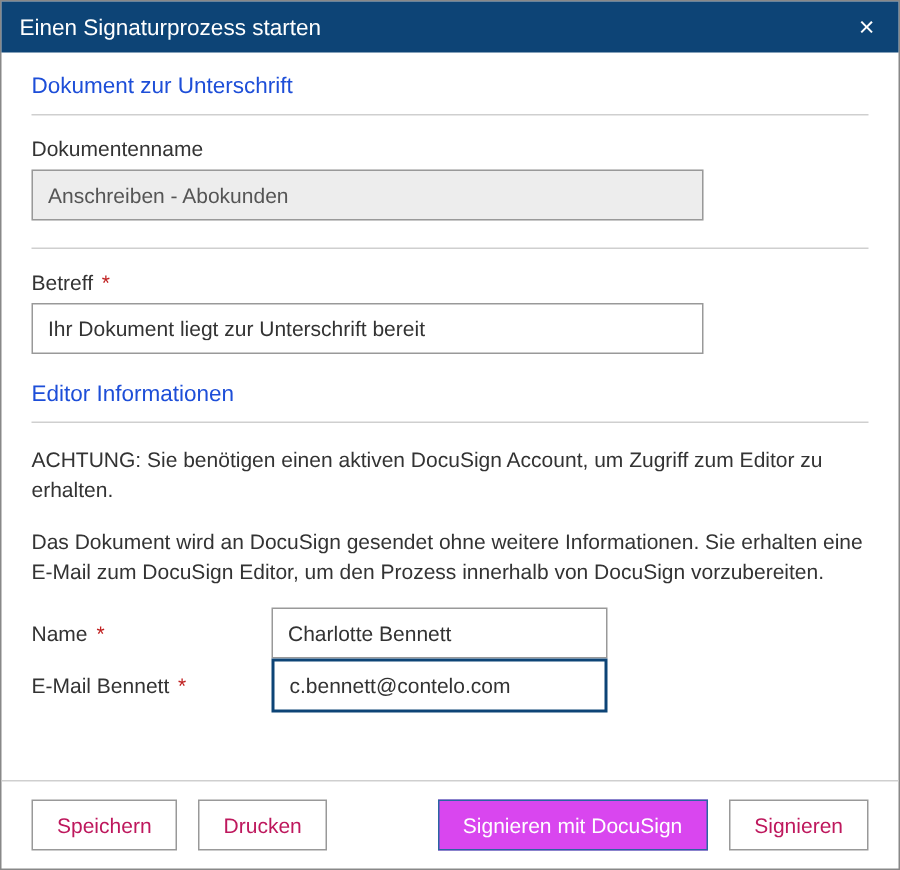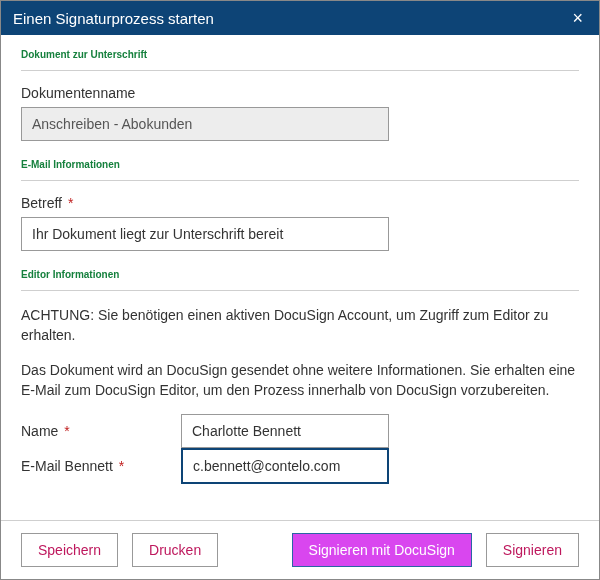--- a/index.html
+++ b/index.html
@@ -9,7 +9,7 @@
   .titlebar .title { font-size: 15px; }
   .titlebar .close { cursor: pointer; font-size: 18px; line-height: 1; padding: 0 4px; }
   .body { flex: 1; padding: 14px 20px 10px 20px; overflow: auto; }
-  .section-heading { color: #15803d; font-weight: 700; font-size: 10px; margin-bottom: 10px; }
+  .section-heading { color: #1d4ed8; font-weight: 400; font-size: 15px; margin-bottom: 10px; }
   .hr { border: none; border-top: 1px solid #cfcfcf; margin-bottom: 14px; }
   .field-label { display: block; margin-bottom: 6px; color: #333; }
   .req { color: #c02020; margin-left: 2px; }

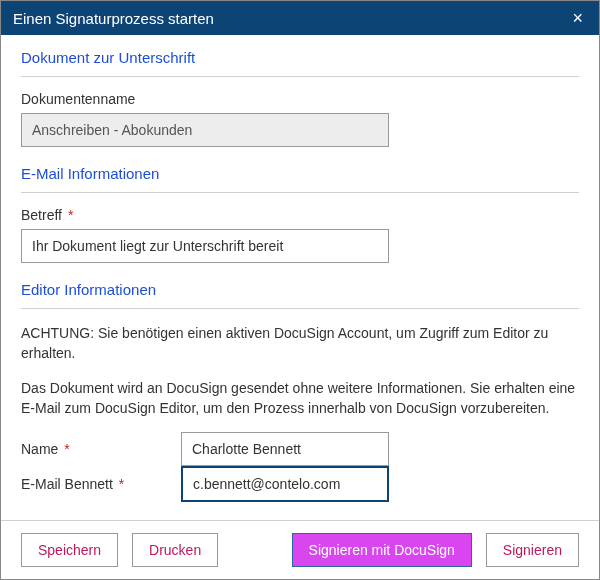--- a/index.html
+++ b/index.html
@@ -13,7 +13,7 @@
   .hr { border: none; border-top: 1px solid #cfcfcf; margin-bottom: 14px; }
   .field-label { display: block; margin-bottom: 6px; color: #333; }
   .req { color: #c02020; margin-left: 2px; }
-  .input { width: 368px; max-width: 100%; height: 34px; padding: 6px 10px; border: 1px solid #999; background: #fff; font-size: 14px; color: #333; }
+  .input { width: 448px; max-width: 100%; height: 34px; padding: 6px 10px; border: 1px solid #999; background: #fff; font-size: 14px; color: #333; }
   .input.readonly { background: #ededed; color: #555; }
   .input.active { border: 2px solid #0d4476; height: 36px; }
   .section { margin-bottom: 18px; }

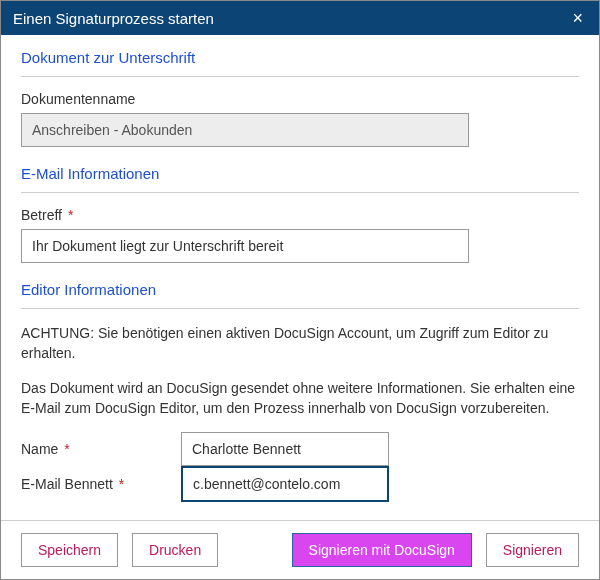--- a/index.html
+++ b/index.html
@@ -47,7 +47,6 @@
     </div>
 
     <div class="section">
-      <div class="section-heading">E-Mail Informationen</div>
       <hr class="hr">
       <label class="field-label">
         <span>Betreff</span>

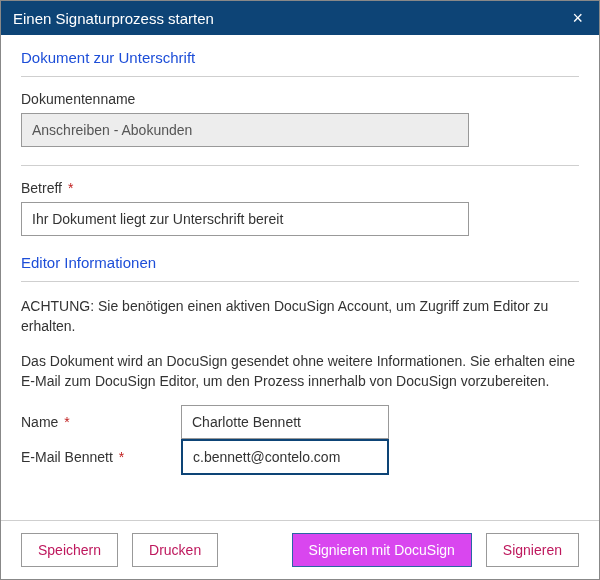--- a/index.html
+++ b/index.html
@@ -20,7 +20,7 @@
   .para { margin-bottom: 14px; line-height: 1.45; }
   .row { display: flex; align-items: center; }
   .row .lbl { width: 160px; }
-  .row .ctl { width: 208px; }
+  .row .ctl { width: 224px; }
   .row .ctl .input { width: 260px; }
   .footer { border-top: 1px solid #cfcfcf; padding: 12px 20px; display: flex; align-items: center; gap: 14px; }
   .spacer { flex: 1; }

